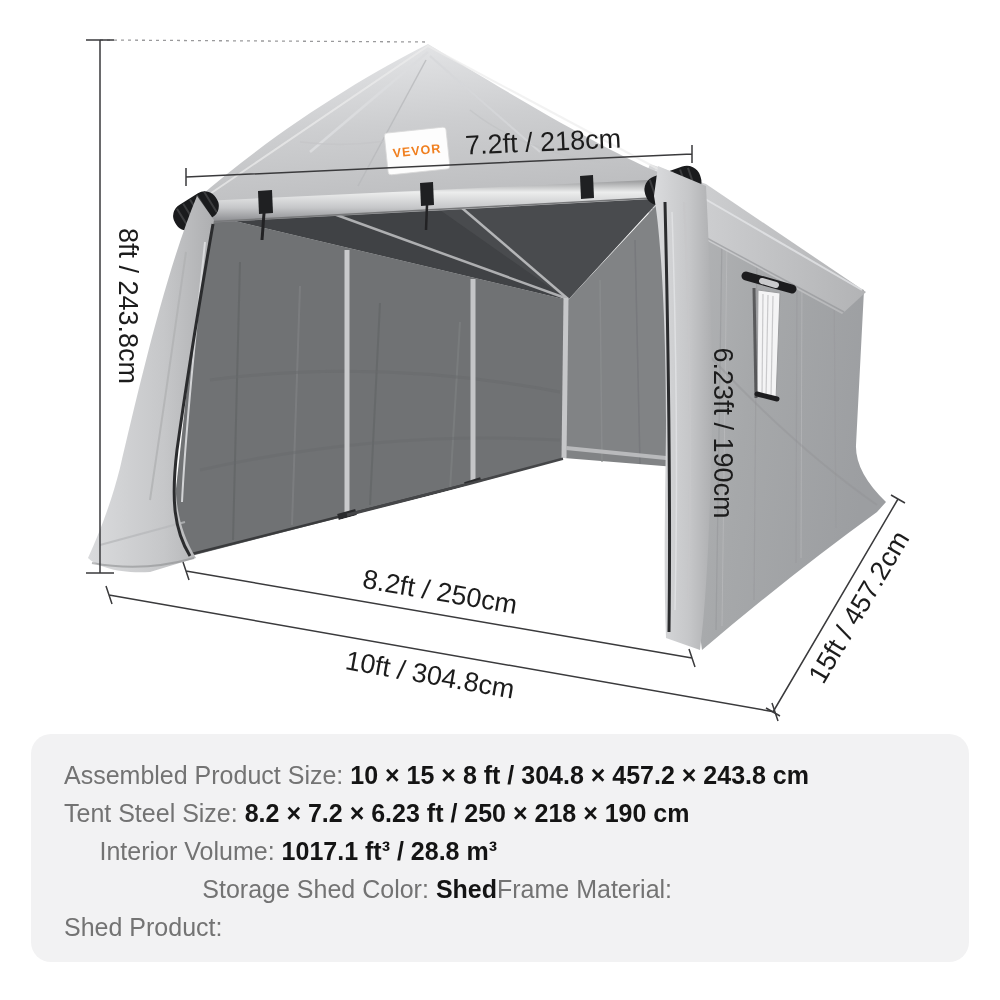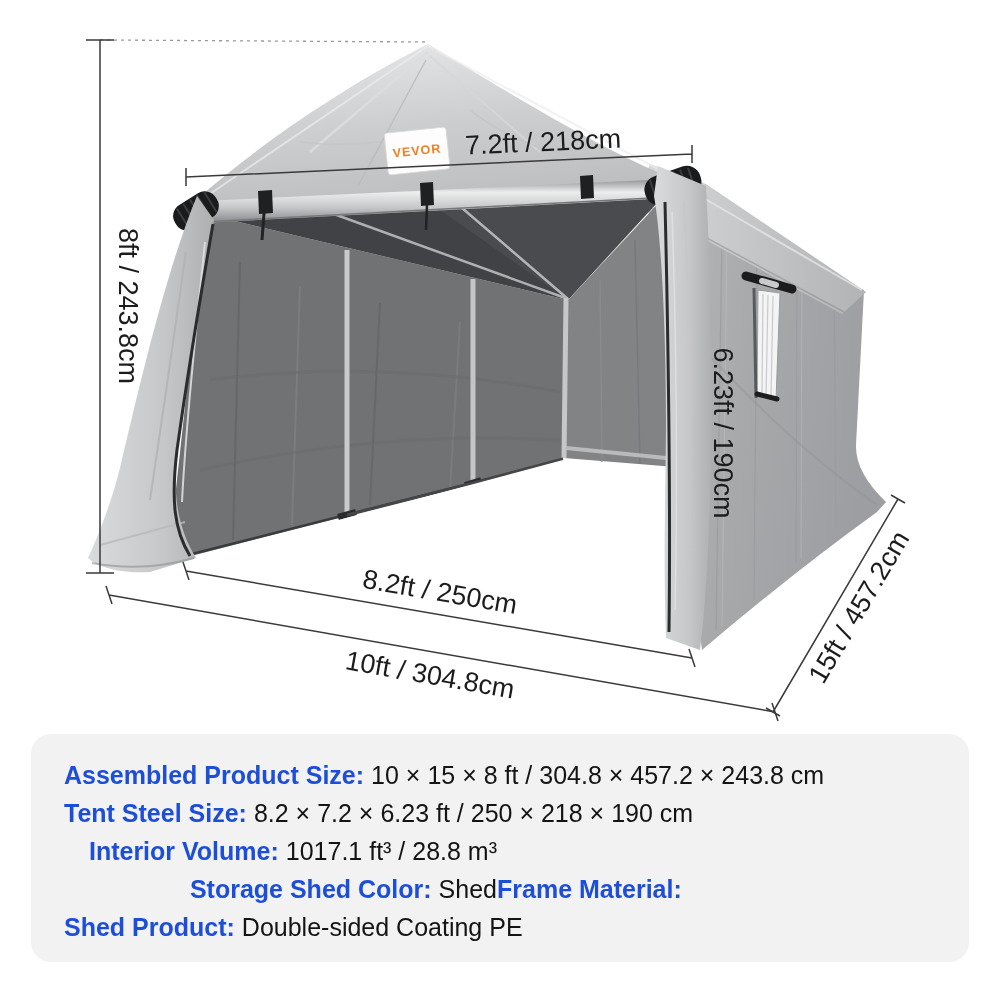--- a/index.html
+++ b/index.html
@@ -18,7 +18,7 @@
   .spec-row{display:flex;align-items:center;height:38px;font-size:25px;white-space:nowrap;}
   .spec-pair{display:flex;align-items:center;justify-content:flex-end;}
   .spec-pair.col1{flex:0 0 433px;}
-  .spec-label{color:#1d4ed8;font-weight:700;margin-right:7px;}
+  .spec-label{color:#737373;font-weight:400;margin-right:7px;}
   .spec-value{color:#141414;font-weight:400;}
 </style>
 </head>

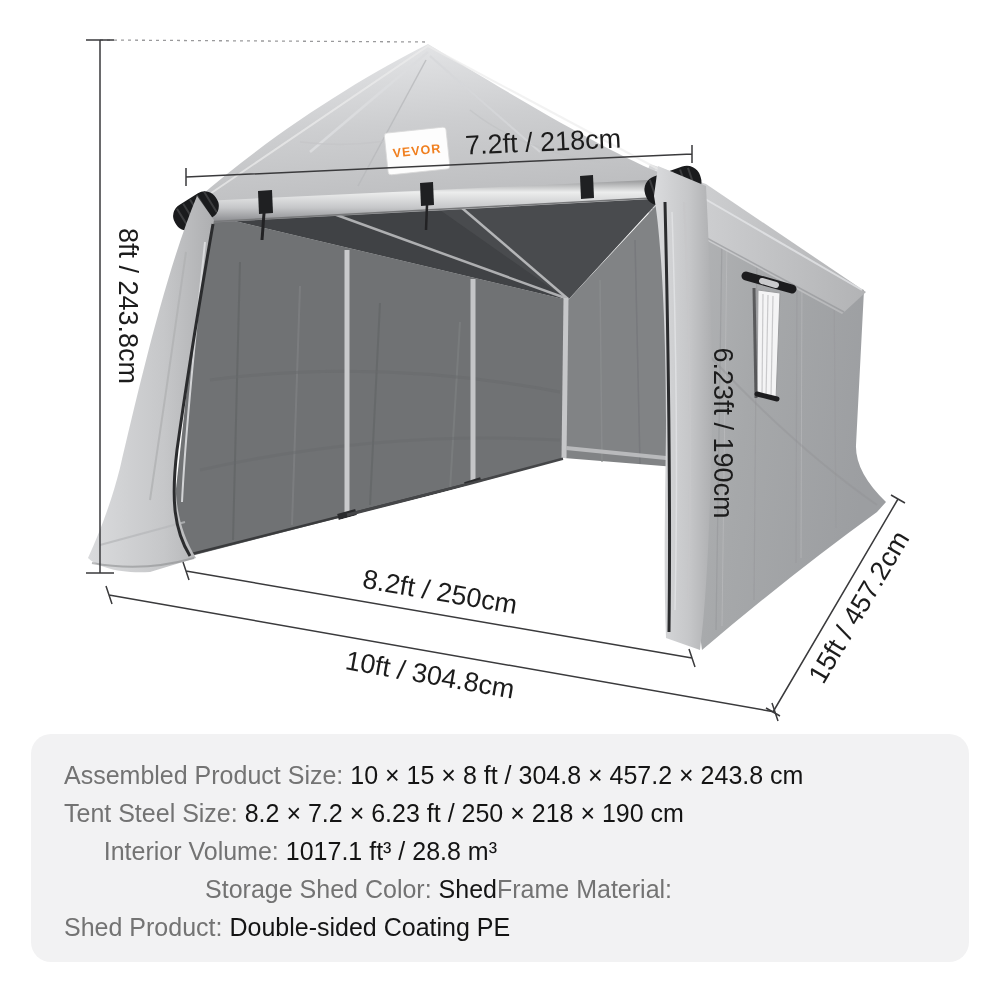--- a/index.html
+++ b/index.html
@@ -19,7 +19,7 @@
   .spec-pair{display:flex;align-items:center;justify-content:flex-end;}
   .spec-pair.col1{flex:0 0 433px;}
   .spec-label{color:#737373;font-weight:400;margin-right:7px;}
-  .spec-value{color:#141414;font-weight:400;}
+  .spec-value{color:#141414;font-weight:700;}
 </style>
 </head>
 <body>

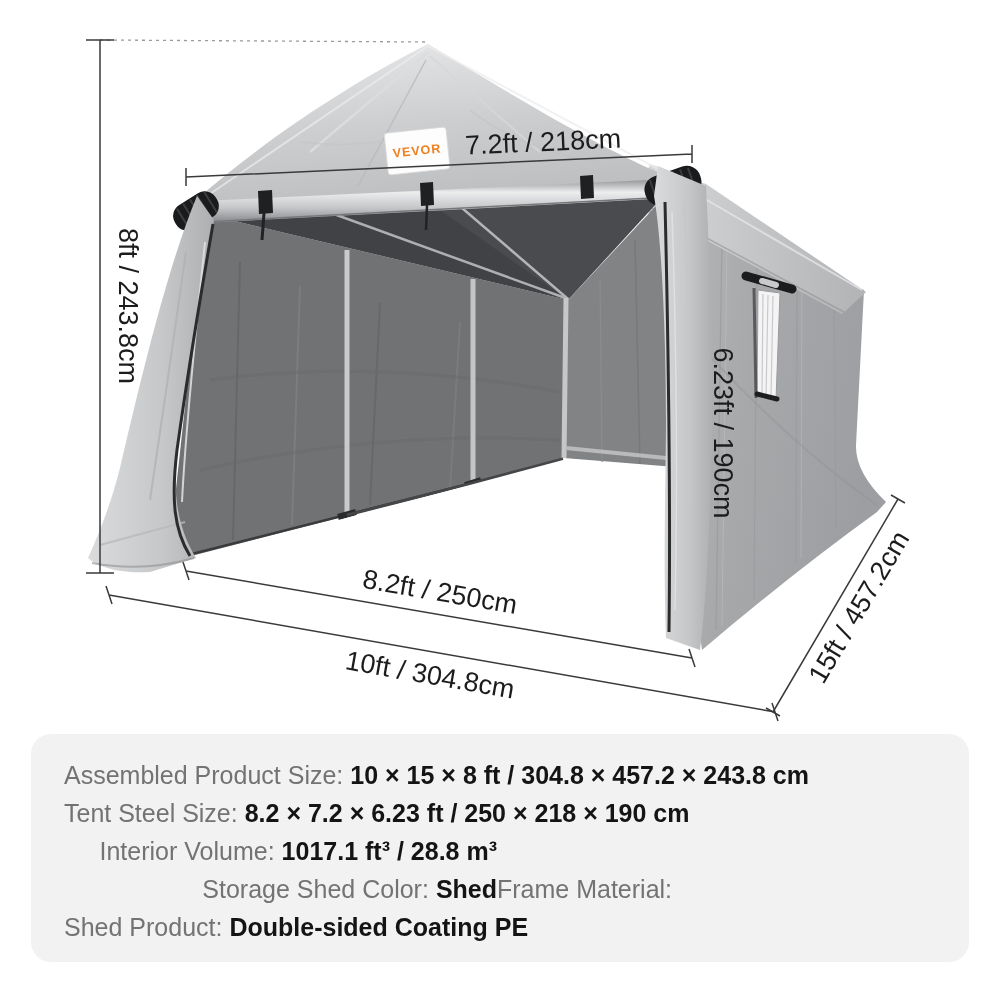--- a/index.html
+++ b/index.html
@@ -220,7 +220,6 @@
     </div>
     <div class="spec-row">
       <span class="spec-label">Shed Product:</span>
-      <span class="spec-value">Double-sided Coating PE</span>
     </div>
   </div>
 

